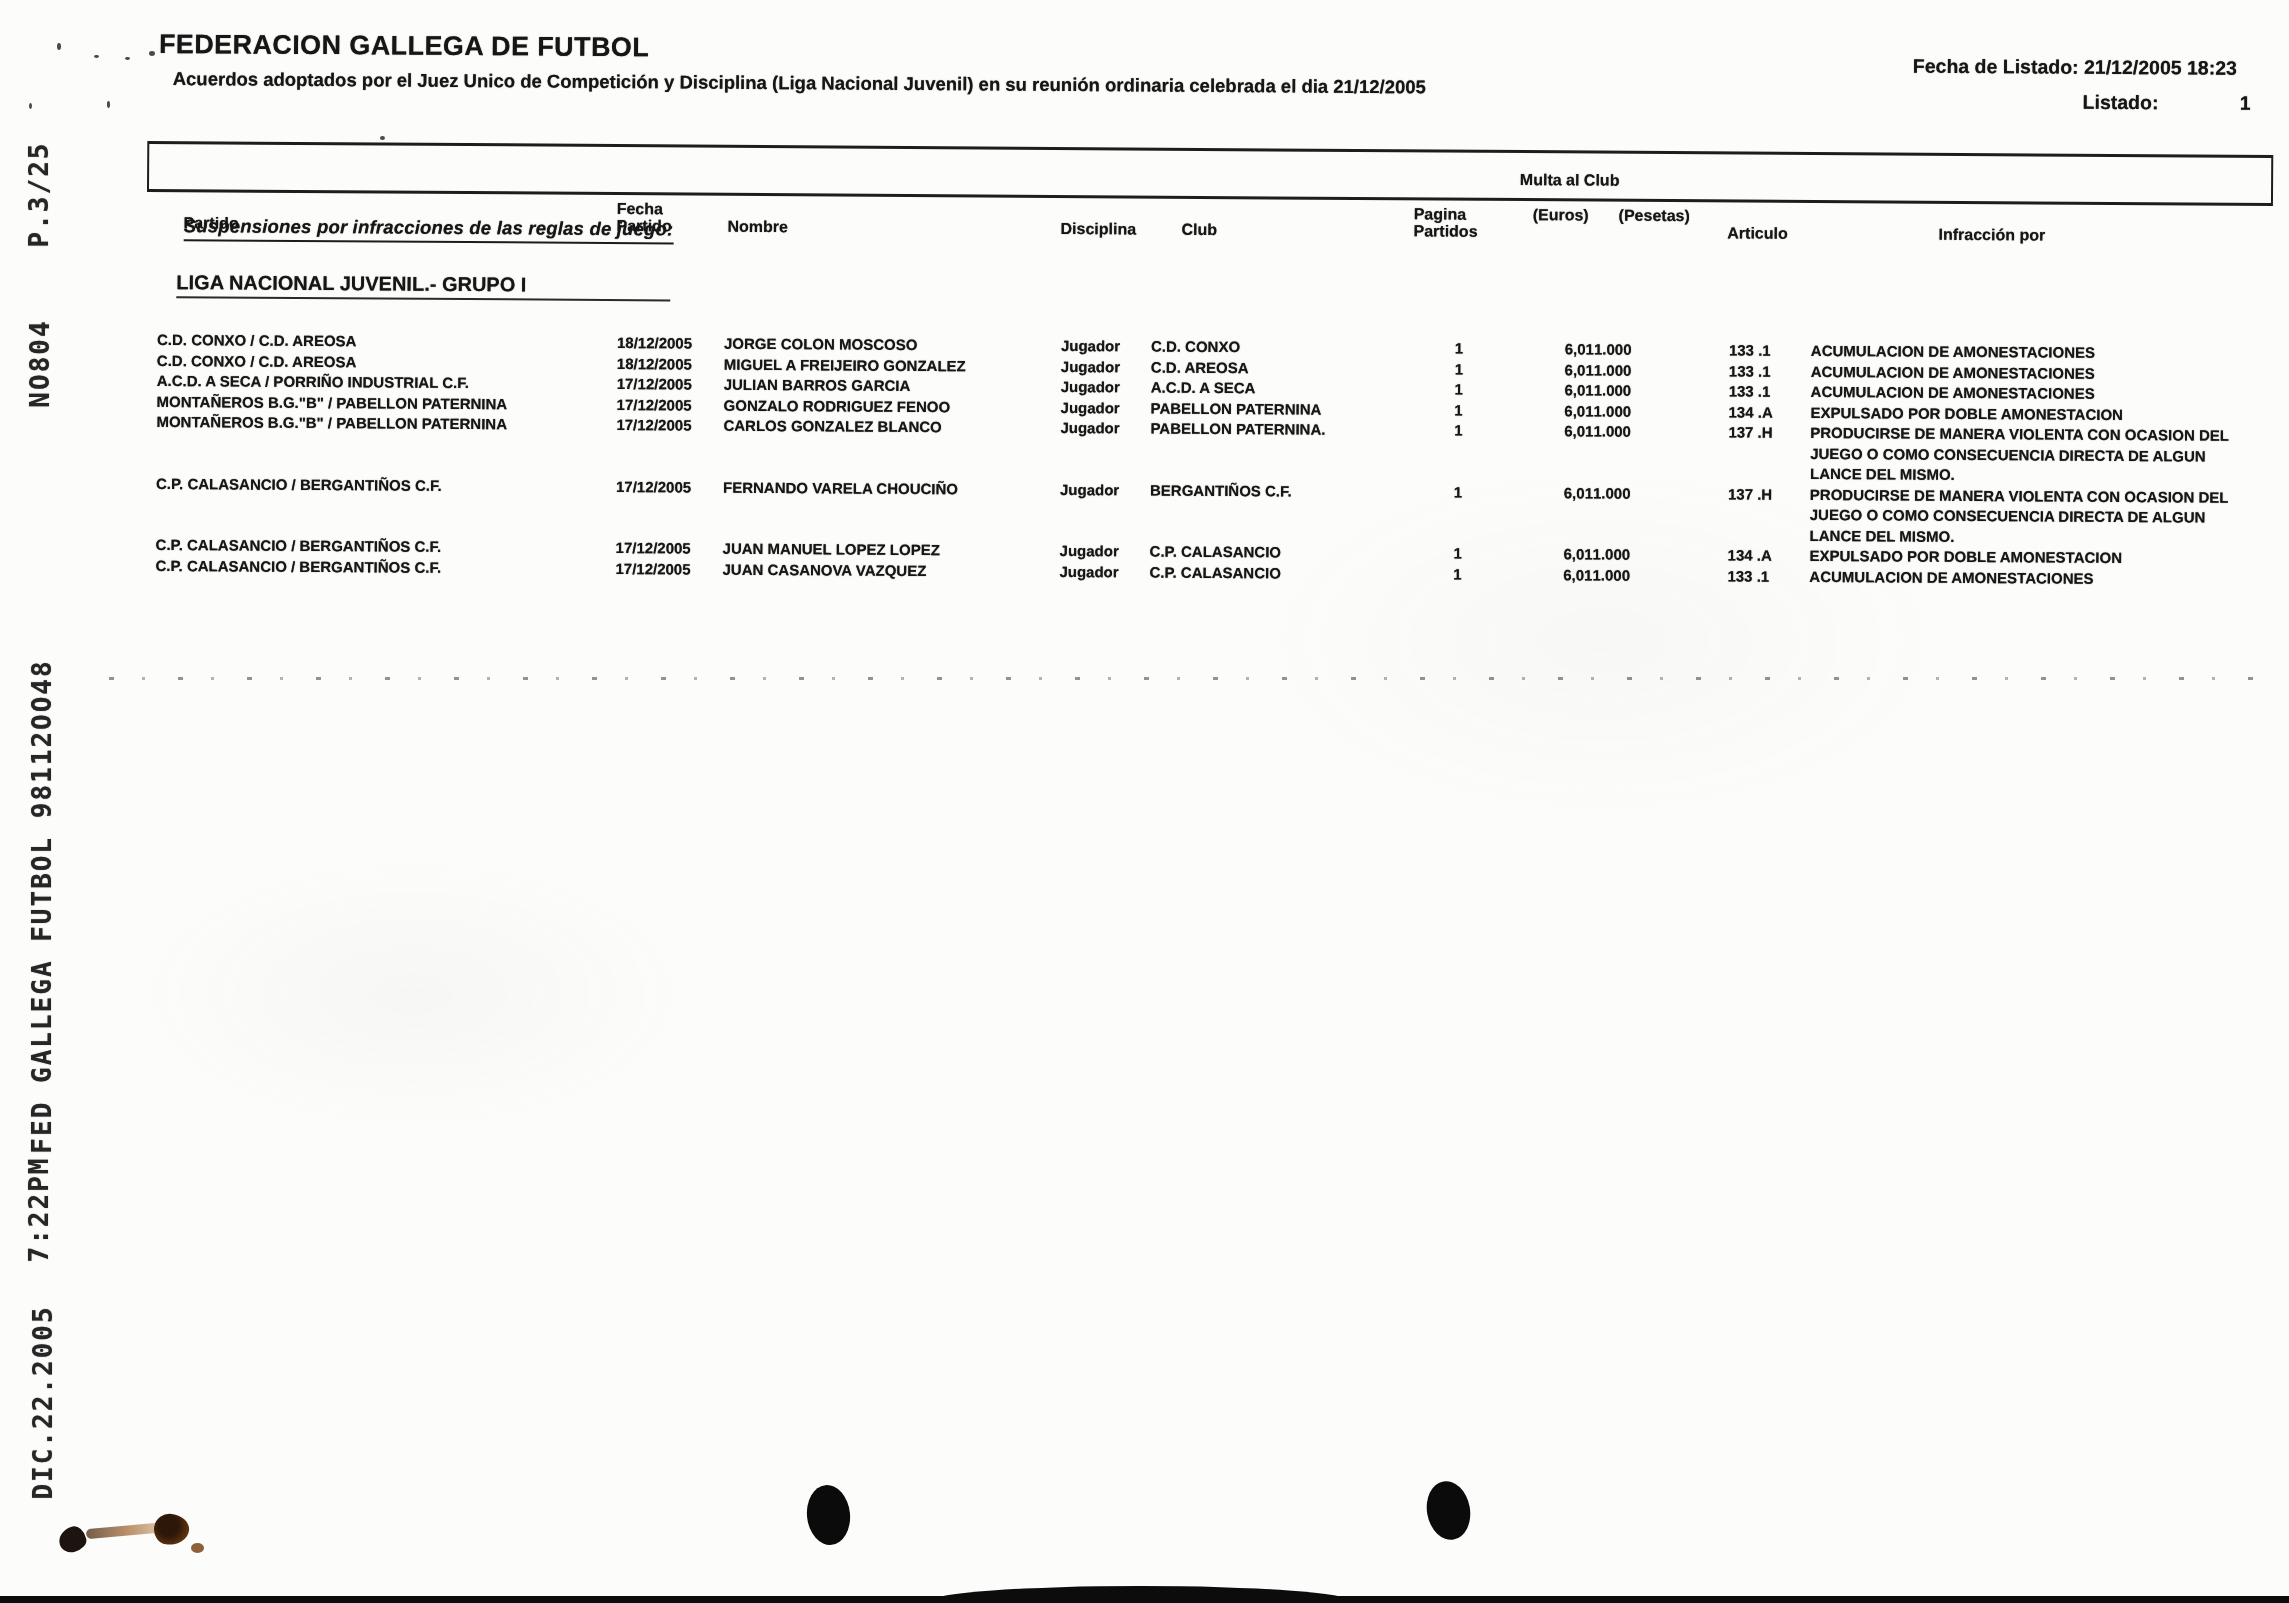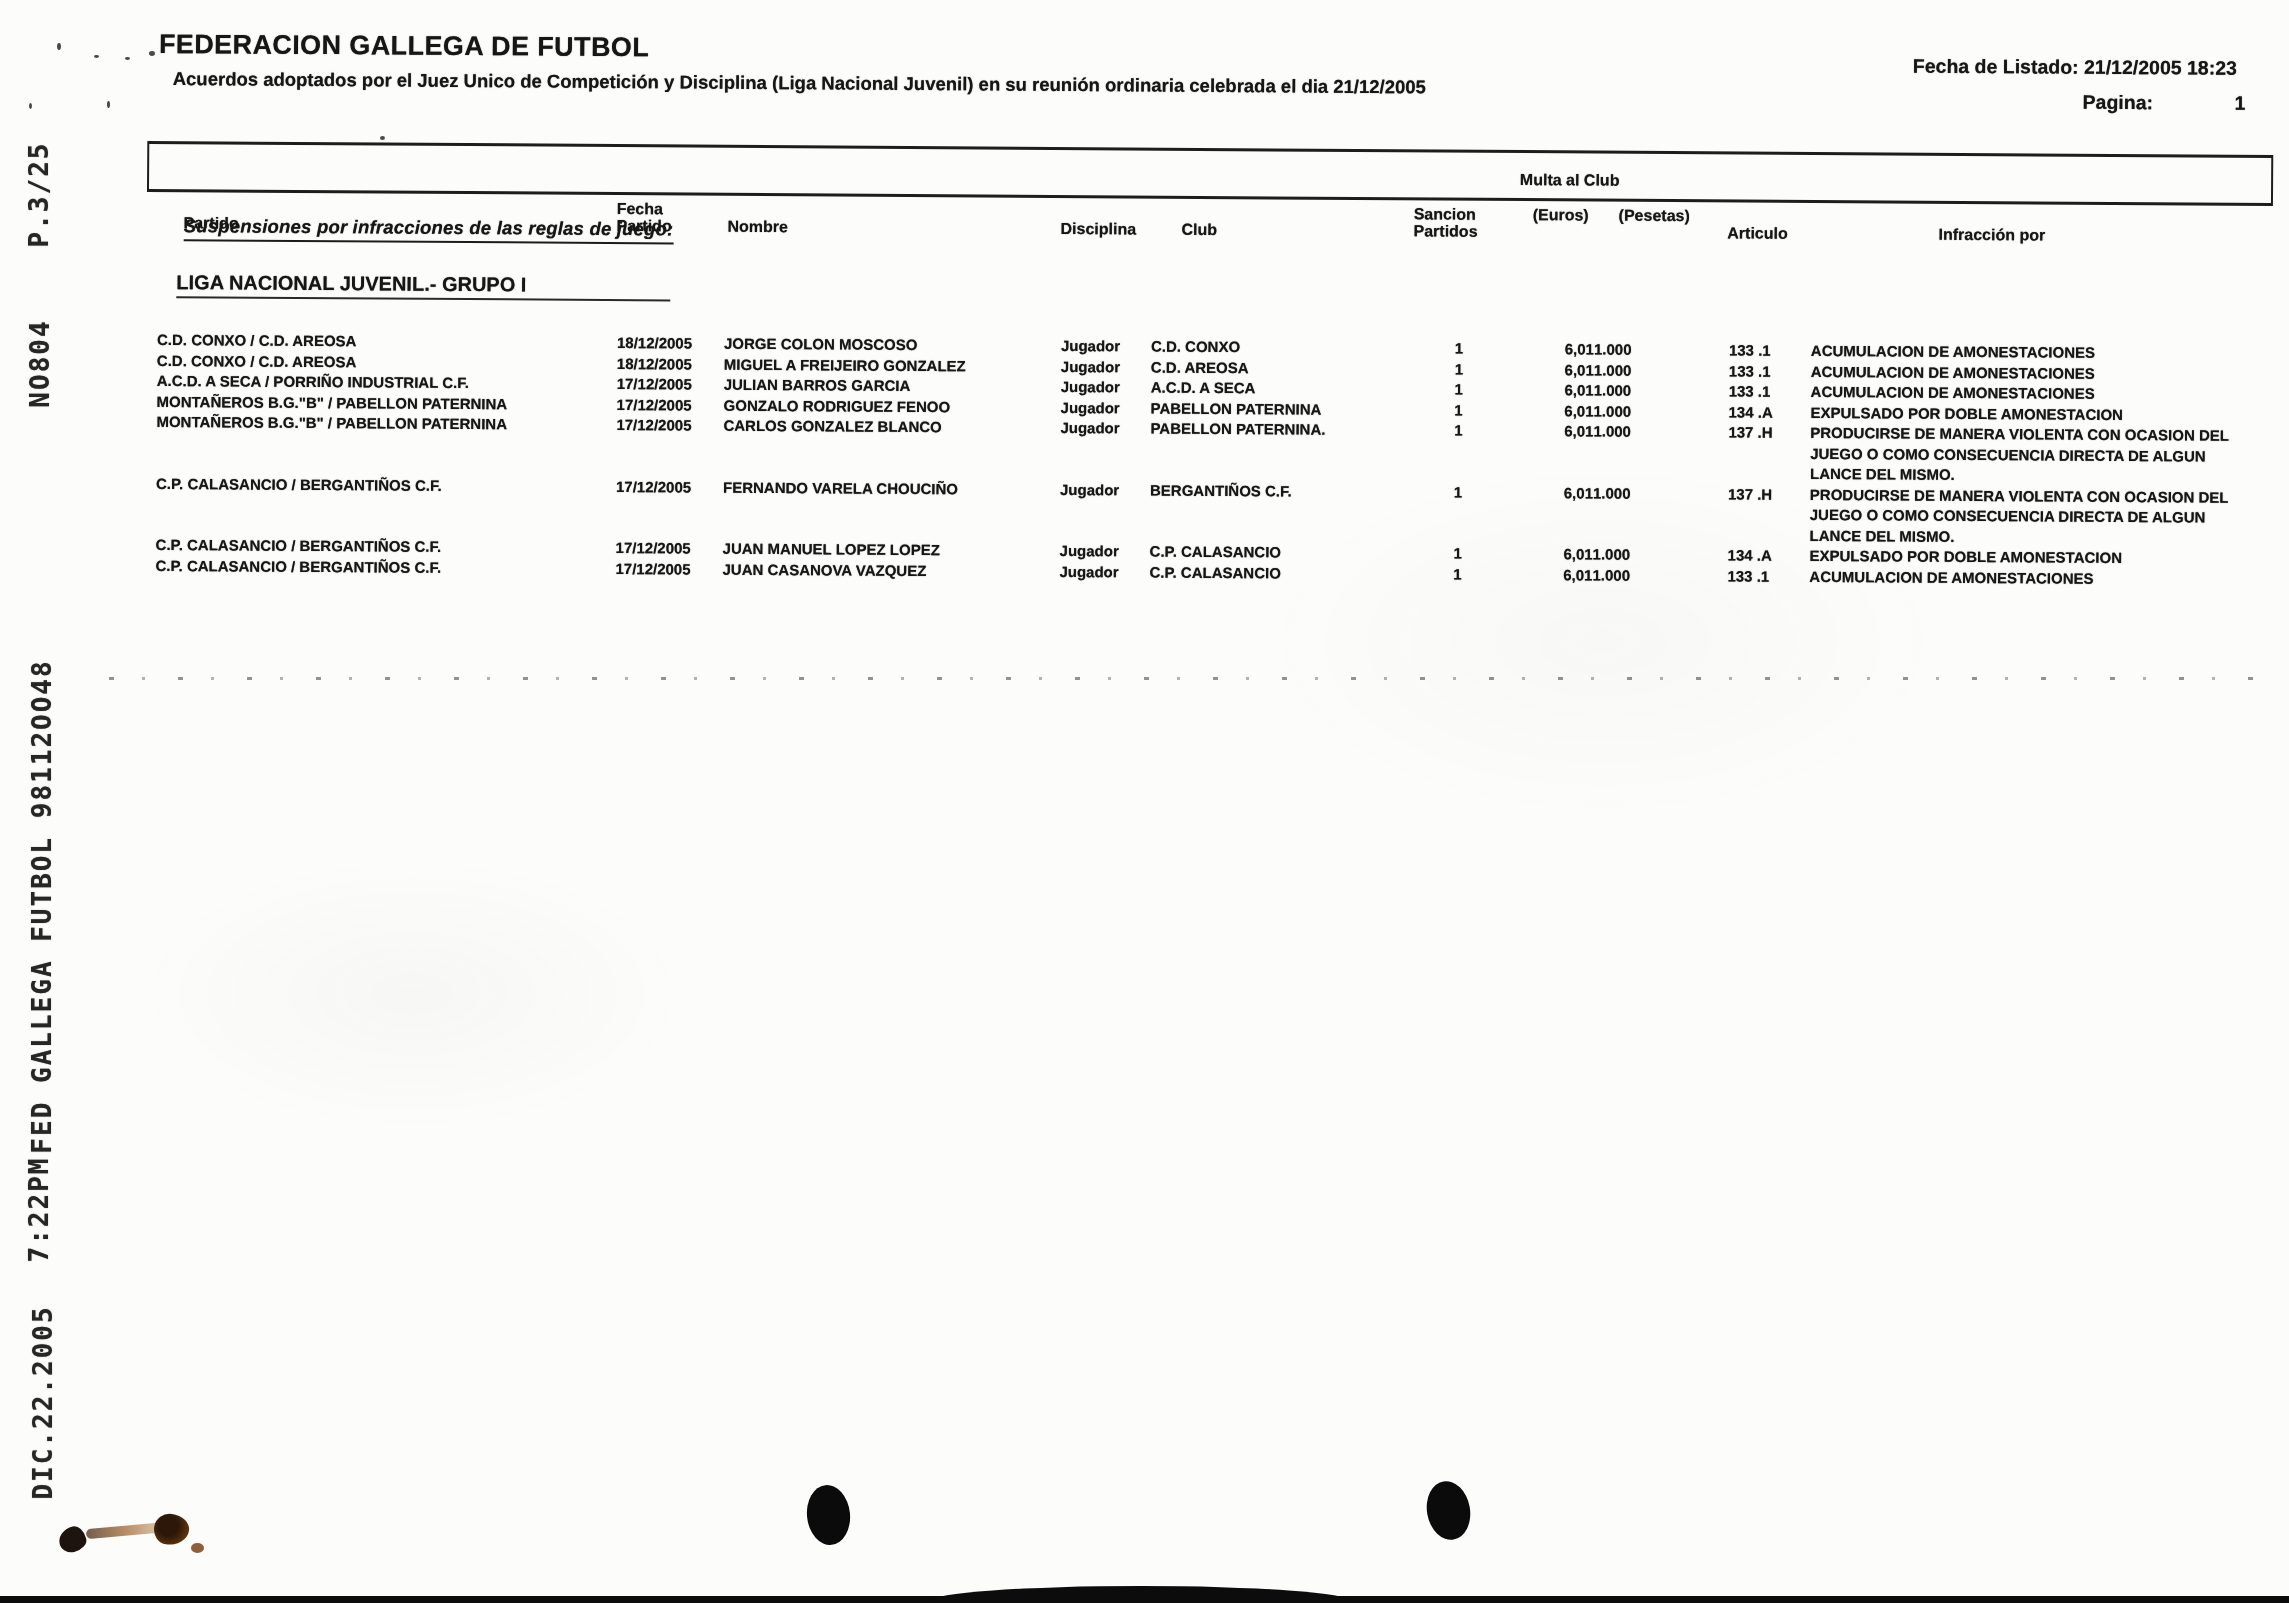--- a/index.html
+++ b/index.html
@@ -117,7 +117,7 @@
     <span>21/12/2005 18:23</span>
   </div>
   <div class="abs pagina">
-    <span>Pagina:</span>
+    <span>Listado:</span>
     <span class="val">1</span>
   </div>
 

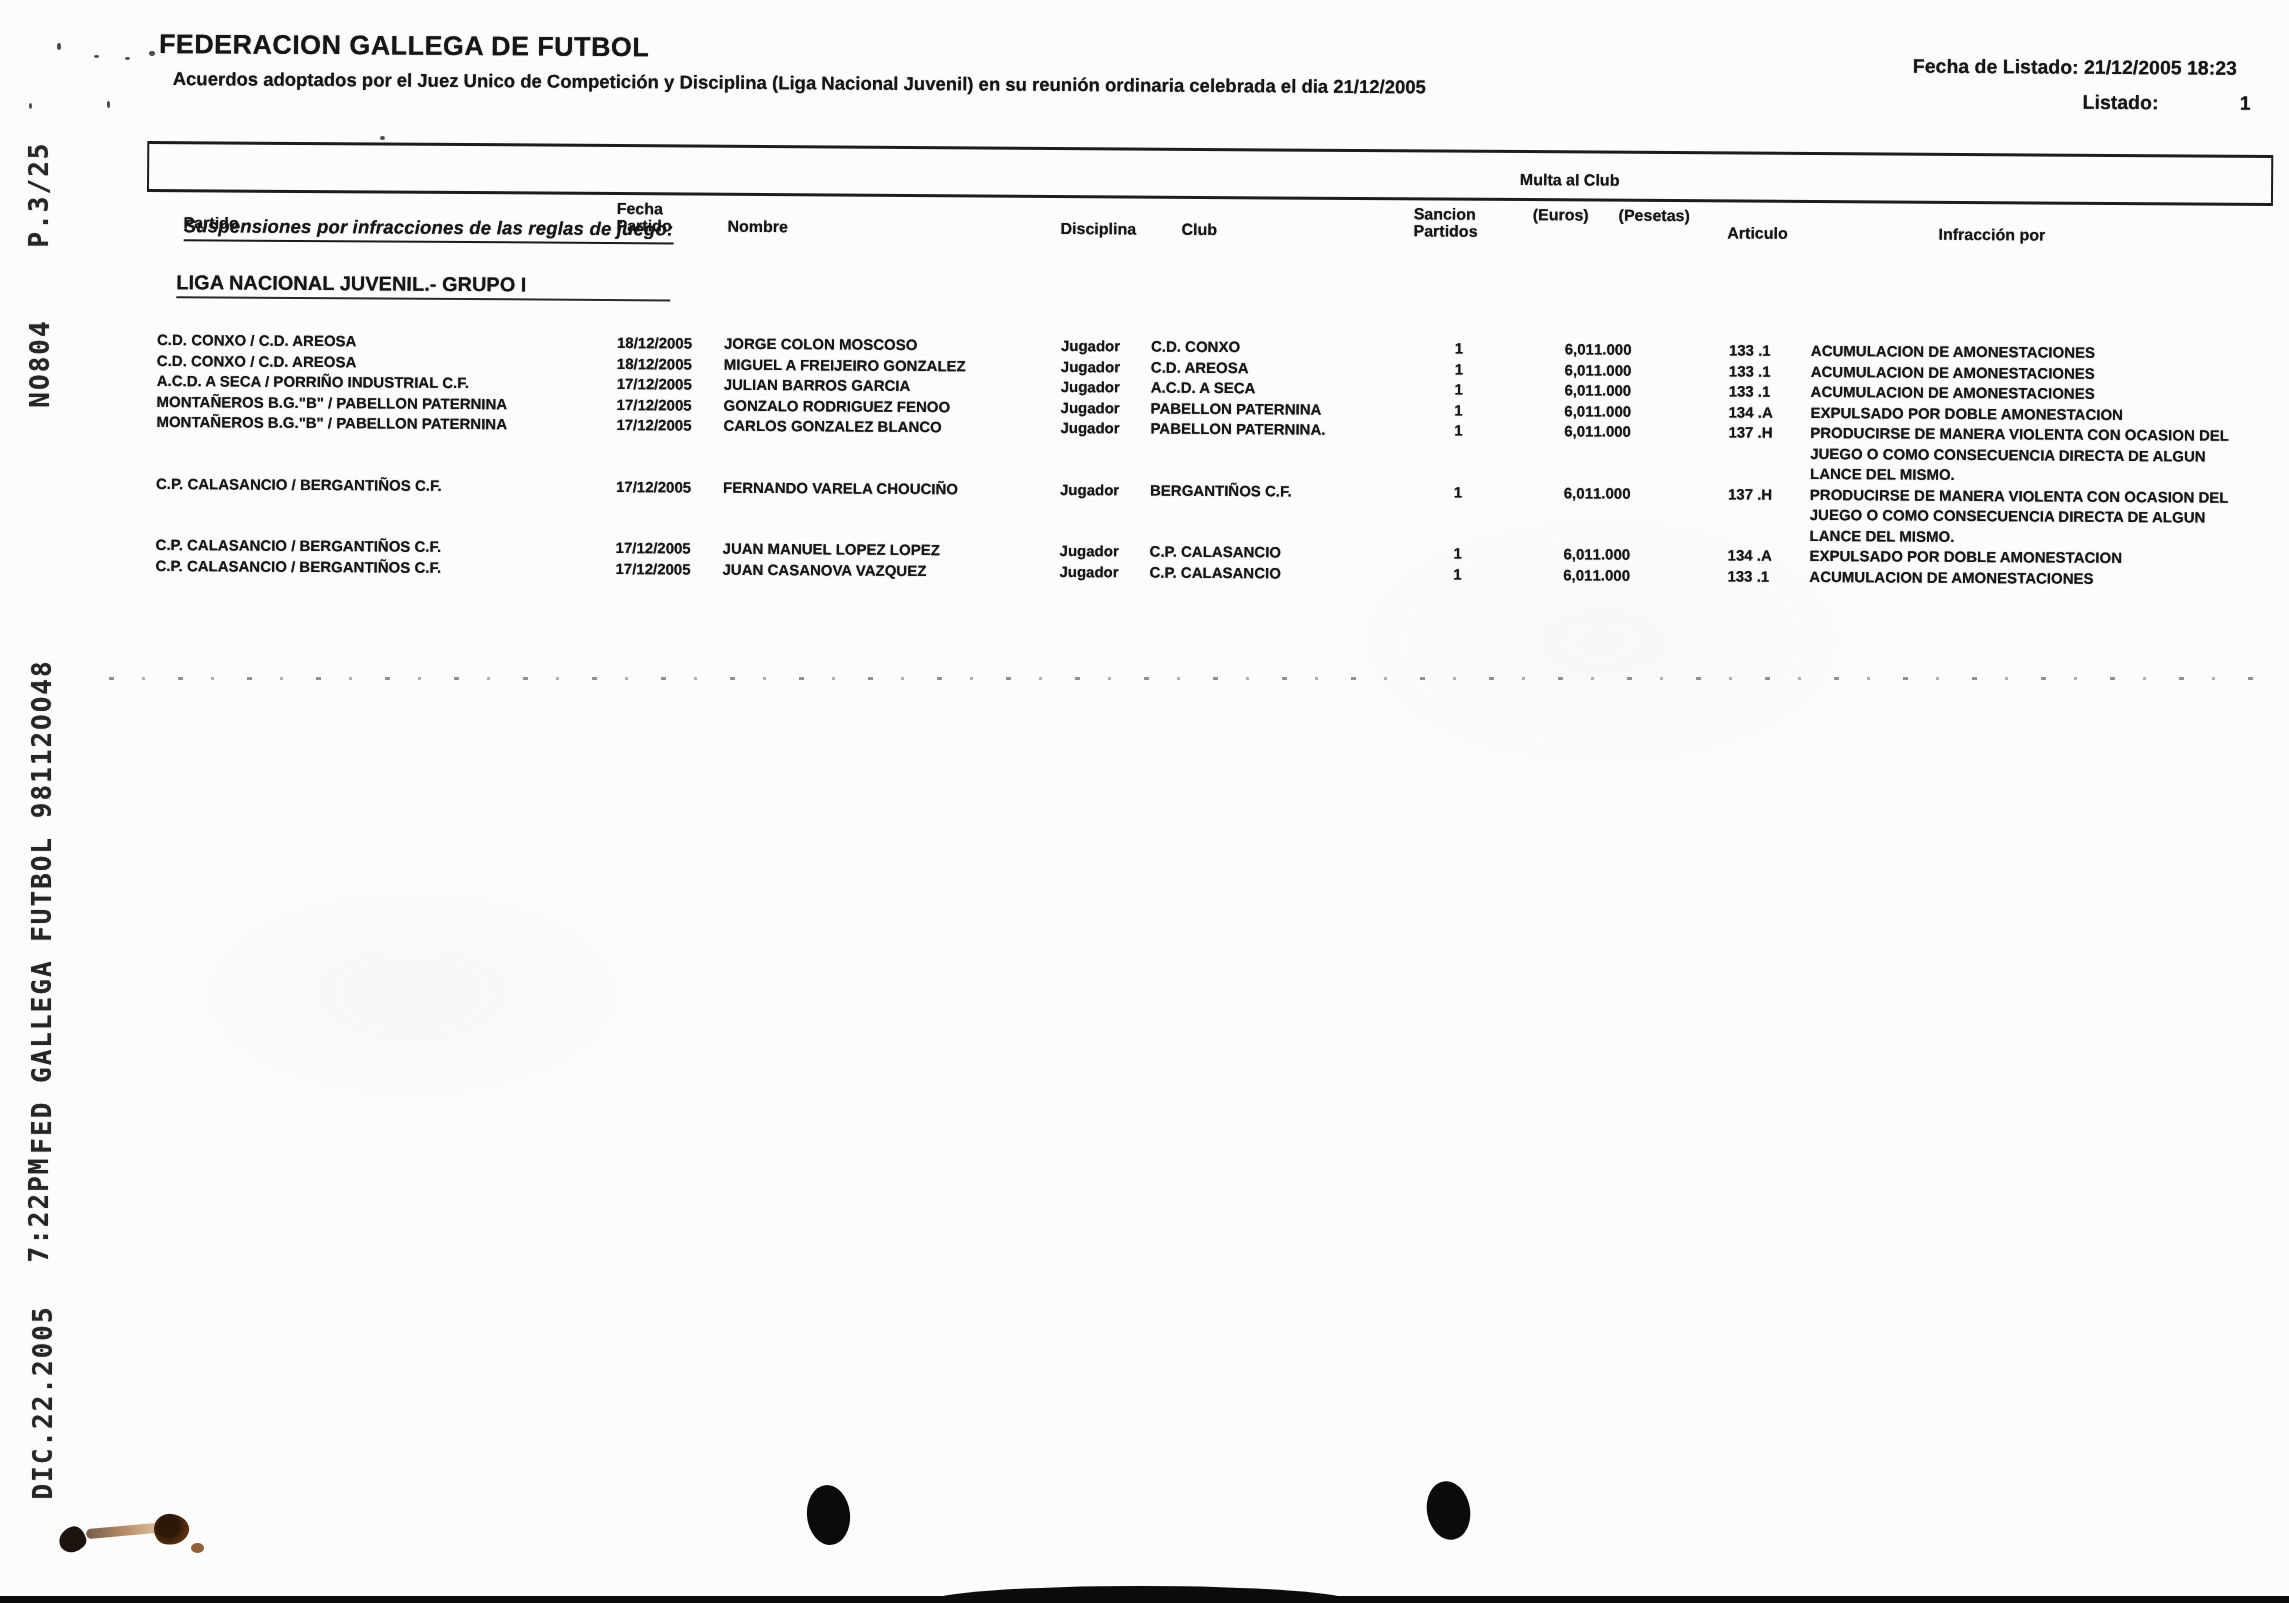--- a/index.html
+++ b/index.html
@@ -129,7 +129,7 @@
       <div class="hcell h-nombre">Nombre</div>
       <div class="hcell">Disciplina</div>
       <div class="hcell h-club">Club</div>
-      <div class="hcell">Sancion
+      <div class="hcell">Pagina
 Partidos</div>
       <div class="hcell h-multa">
         <div class="l1">Multa al Club</div>

